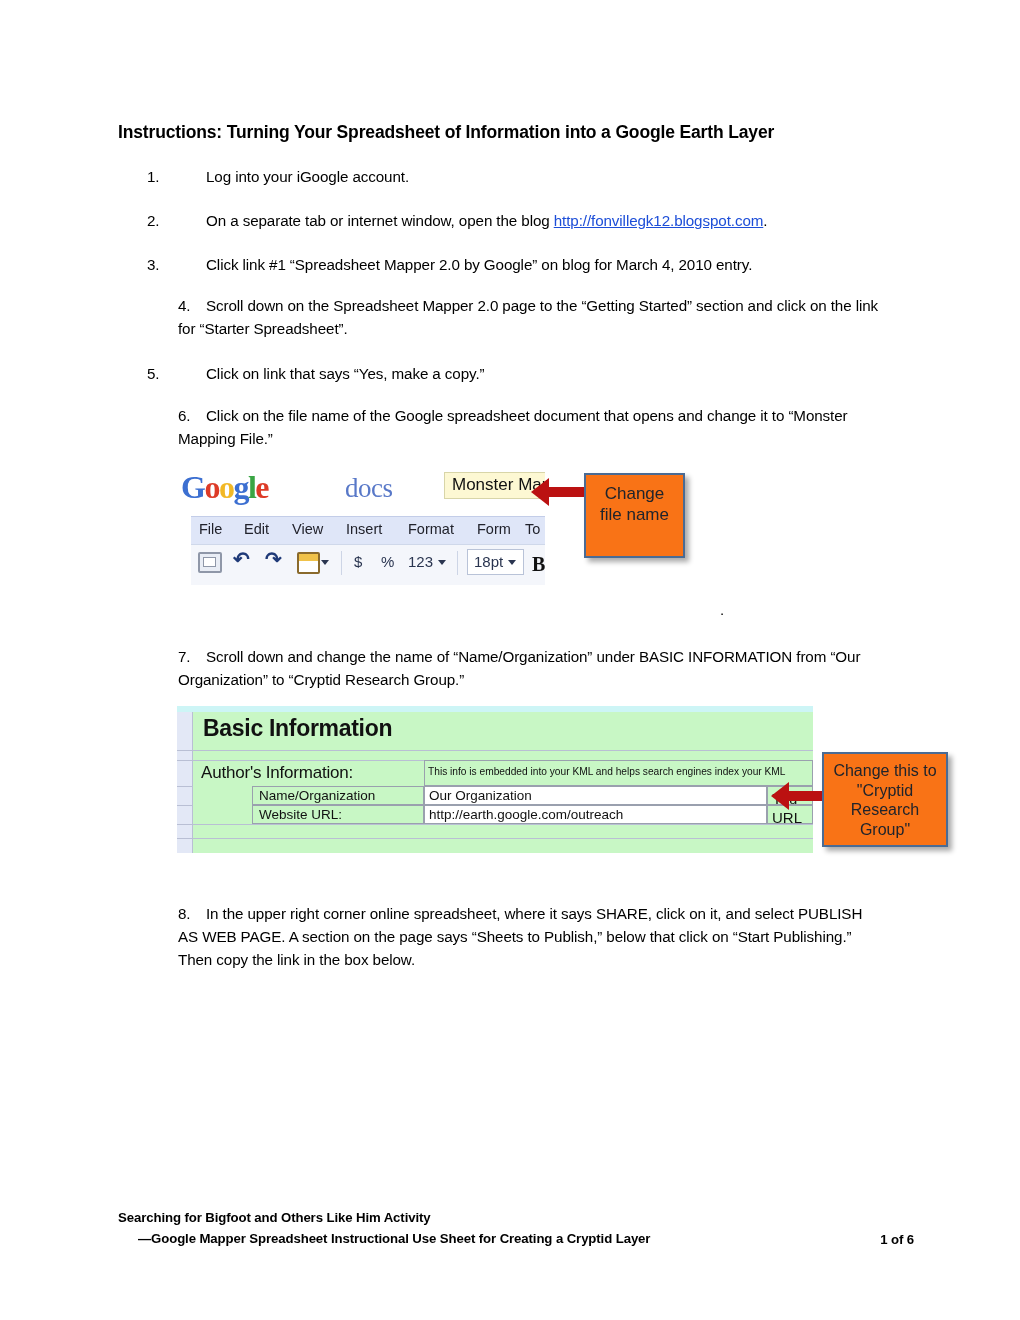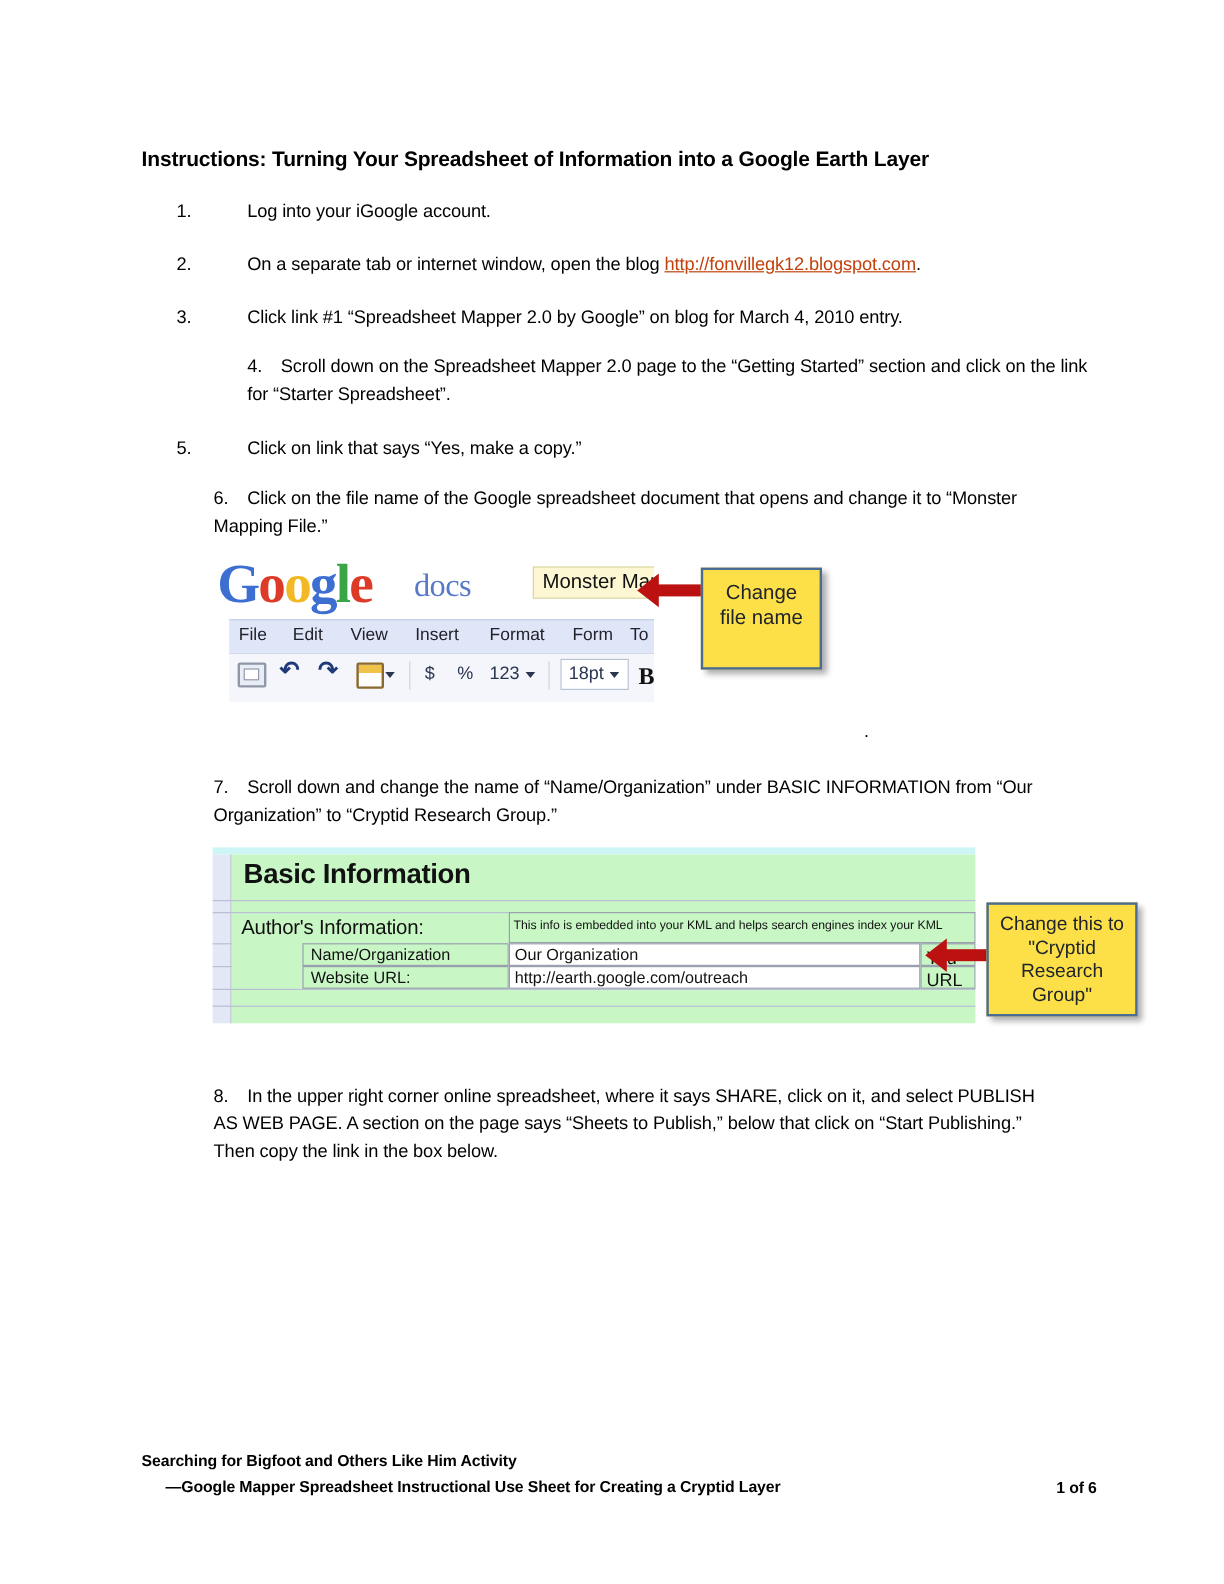--- a/index.html
+++ b/index.html
@@ -48,7 +48,7 @@
     text-indent: -31px;
   }
   a.blue-link {
-    color: #c2410c;
+    color: #1d4ed8;
     text-decoration: underline;
   }
 

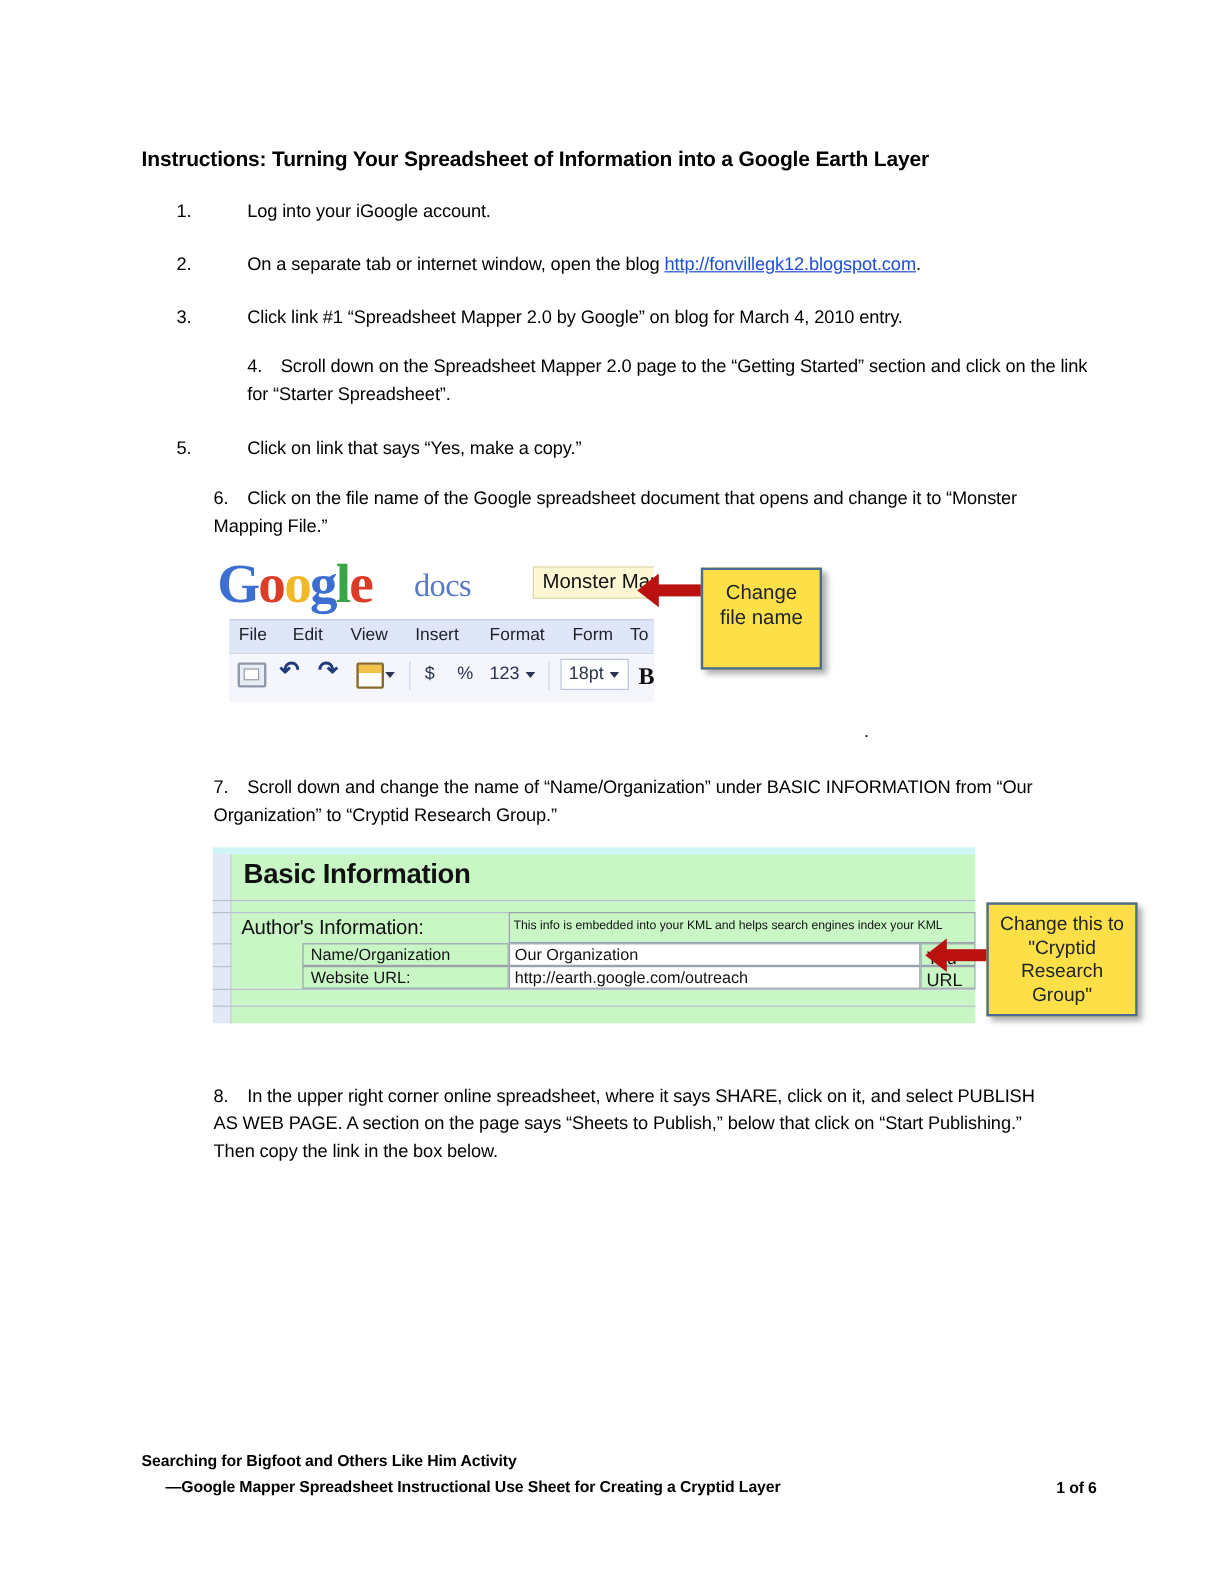--- a/index.html
+++ b/index.html
@@ -374,7 +374,7 @@
     <span class="num">3.</span><span>Click link #1 “Spreadsheet Mapper 2.0 by Google” on blog for March 4, 2010 entry.</span>
   </div>
 
-  <div class="step" style="left:178px; top:294px; width:712px; text-indent:0;margin-left:28px;">
+  <div class="step" style="left:178px; top:294px; width:712px; text-indent:0;">
     <span class="num">4.</span><span>Scroll down on the Spreadsheet Mapper 2.0 page to the “Getting Started” section and click on the link for “Starter Spreadsheet”.</span>
   </div>
 

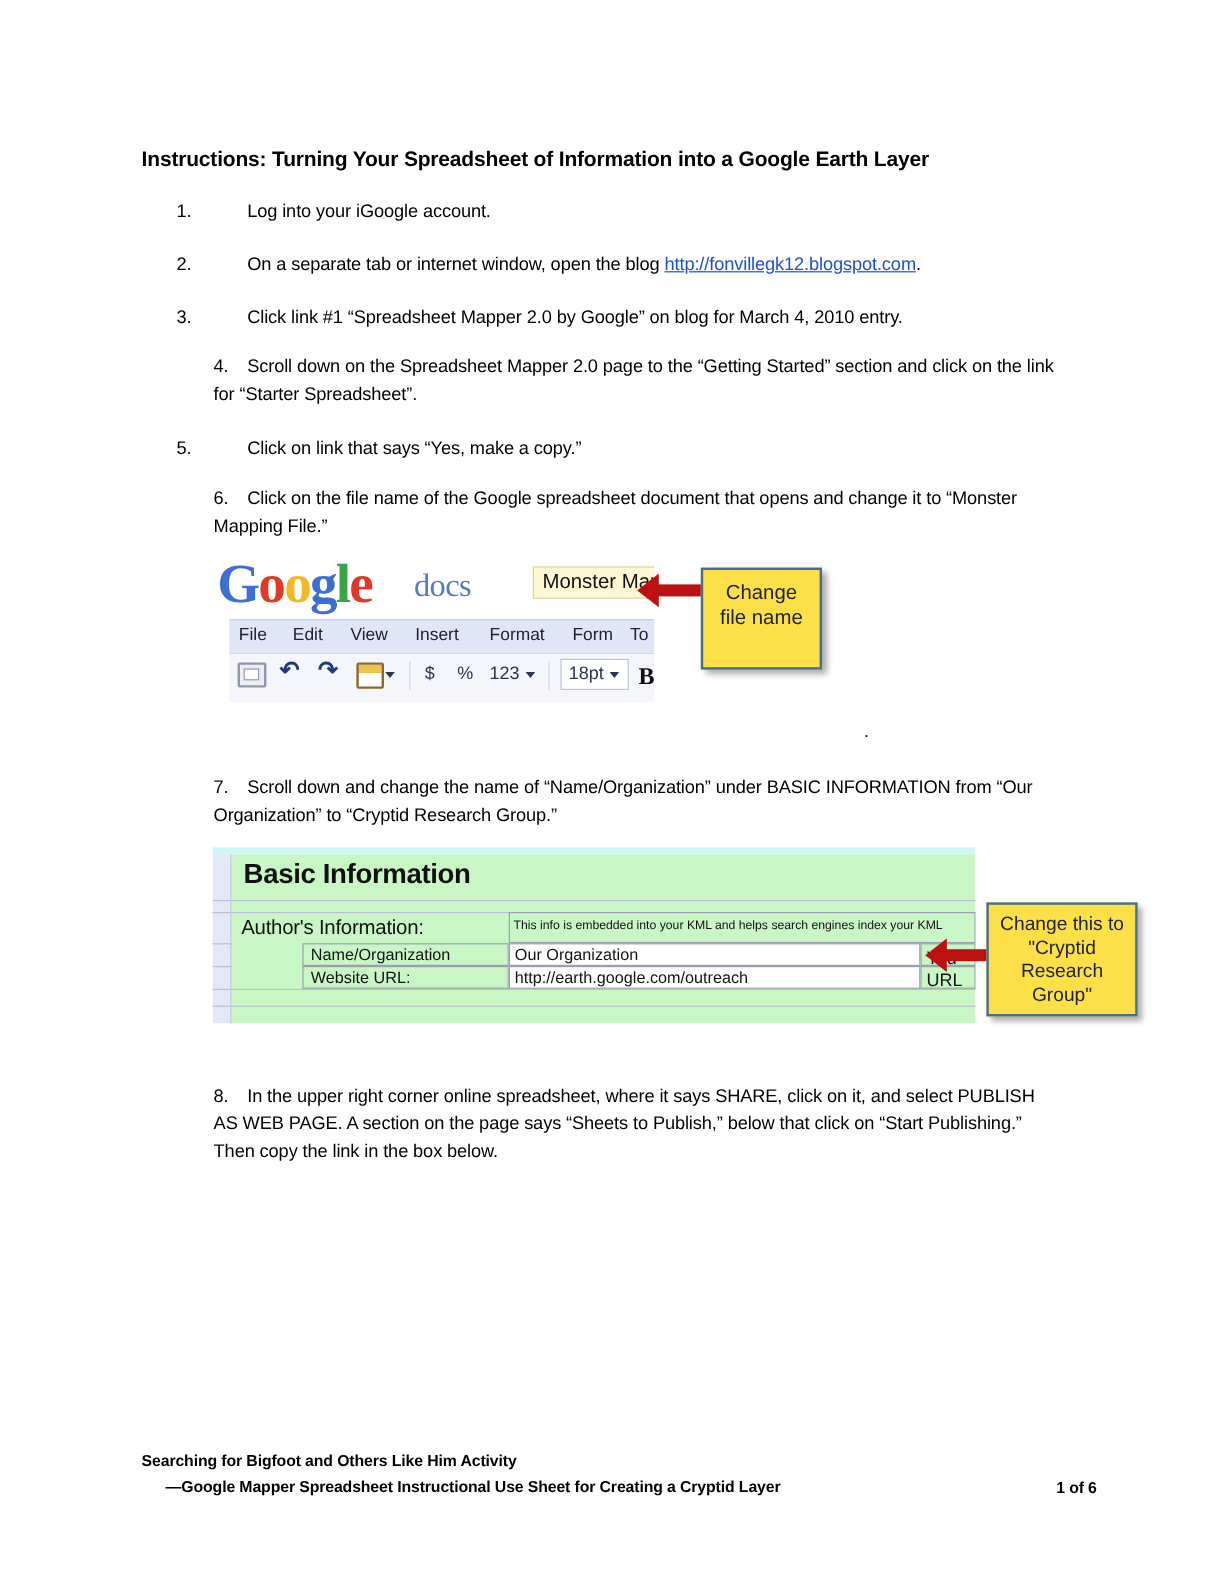--- a/index.html
+++ b/index.html
@@ -72,7 +72,7 @@
     left: 3px;
     top: 4px;
     font-family: "Liberation Serif", serif;
-    font-size: 46px;
+    font-size: 32px;
     font-weight: bold;
     letter-spacing: -1.5px;
     line-height: 40px;

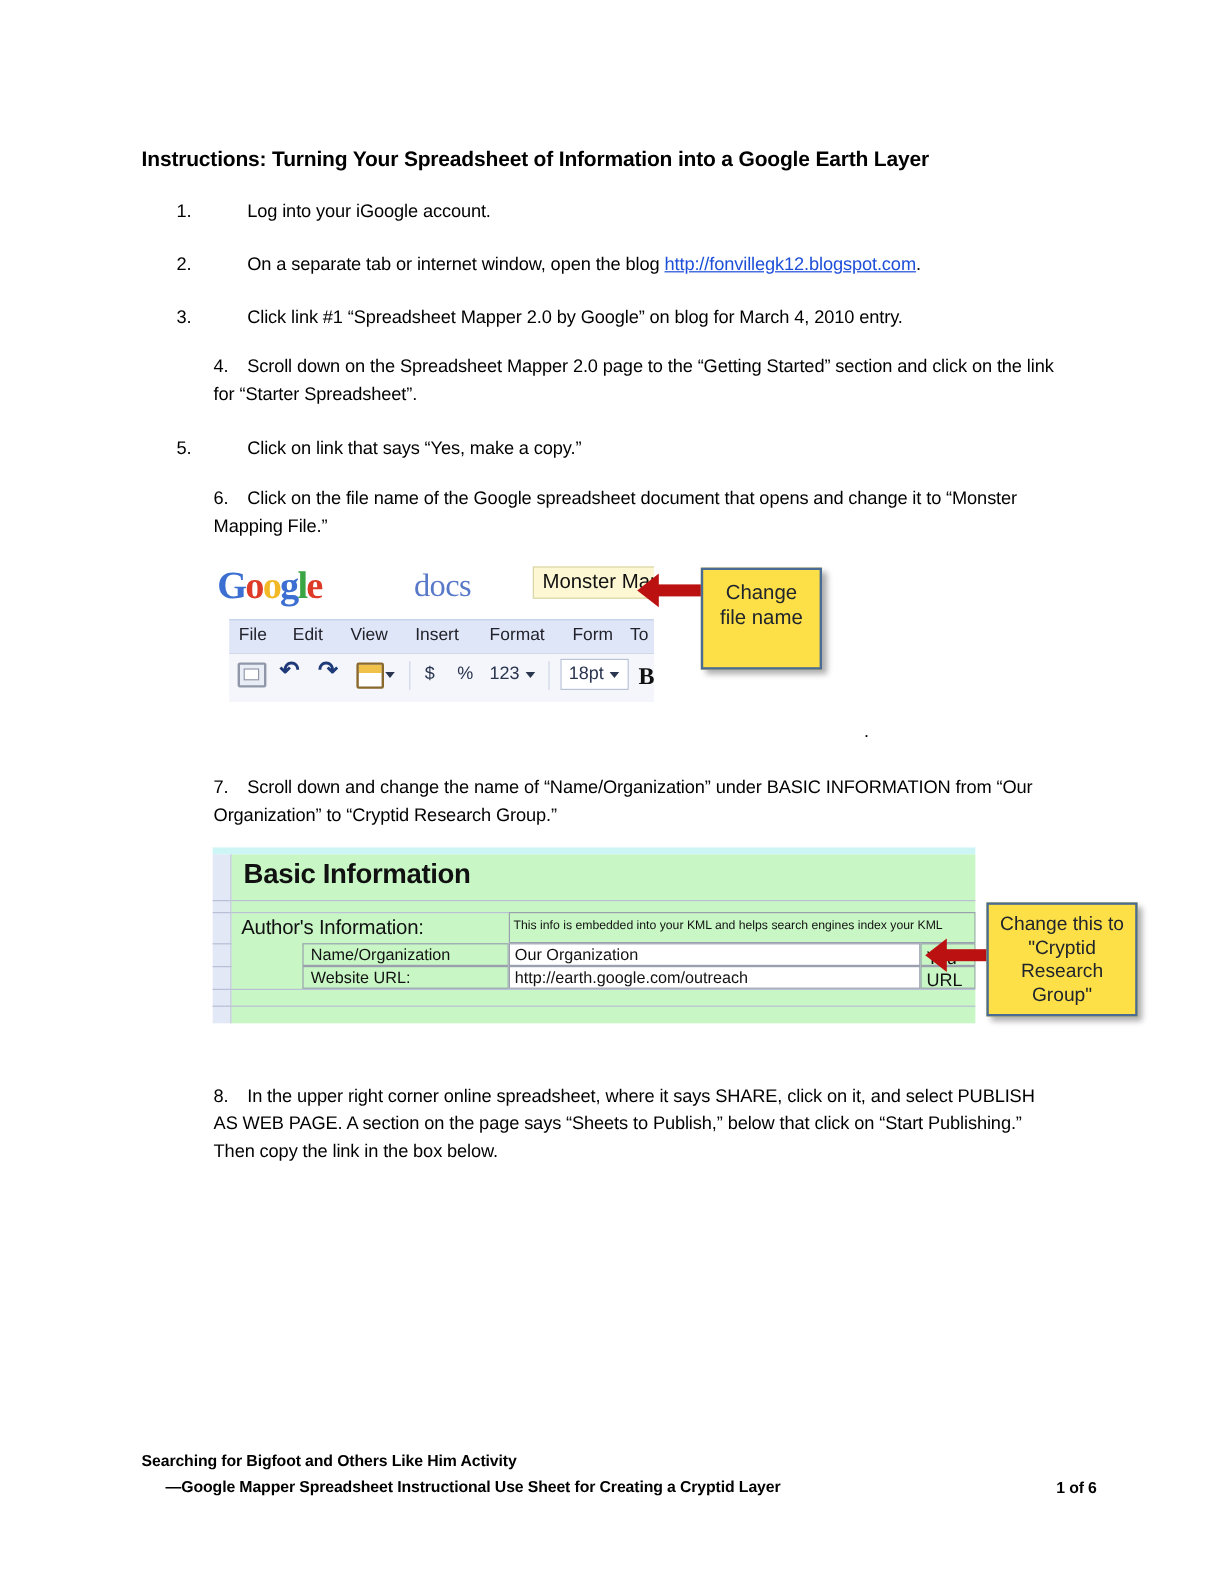--- a/index.html
+++ b/index.html
@@ -197,7 +197,7 @@
   
   .callout {
     position: absolute;
-    background: #fde047;
+    background: #f97316;
     border: 2px solid #4a6b94;
     box-shadow: 4px 4px 5px rgba(0,0,0,0.33);
     color: #20242c;

